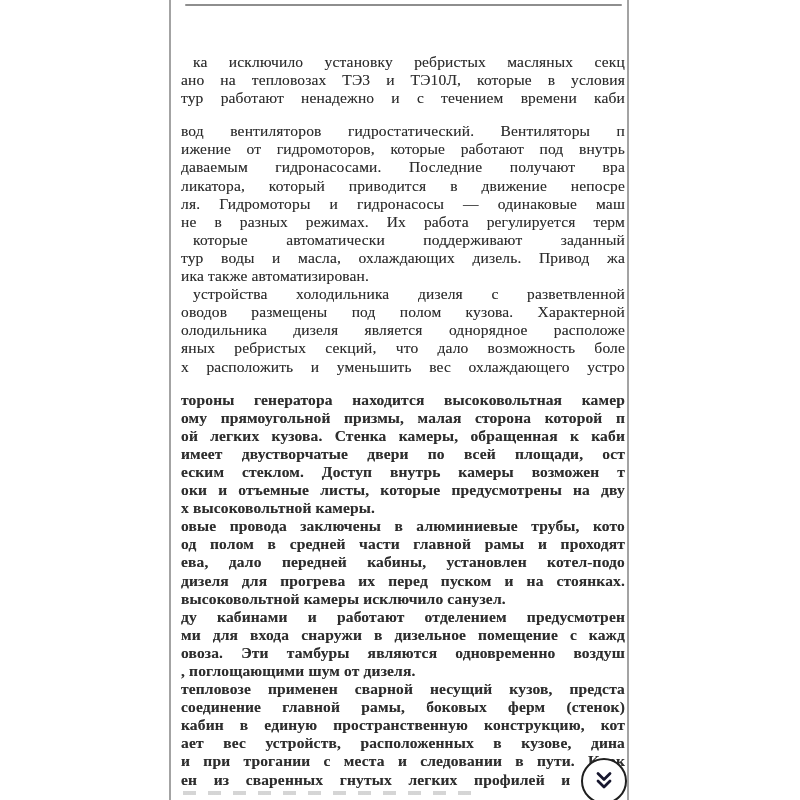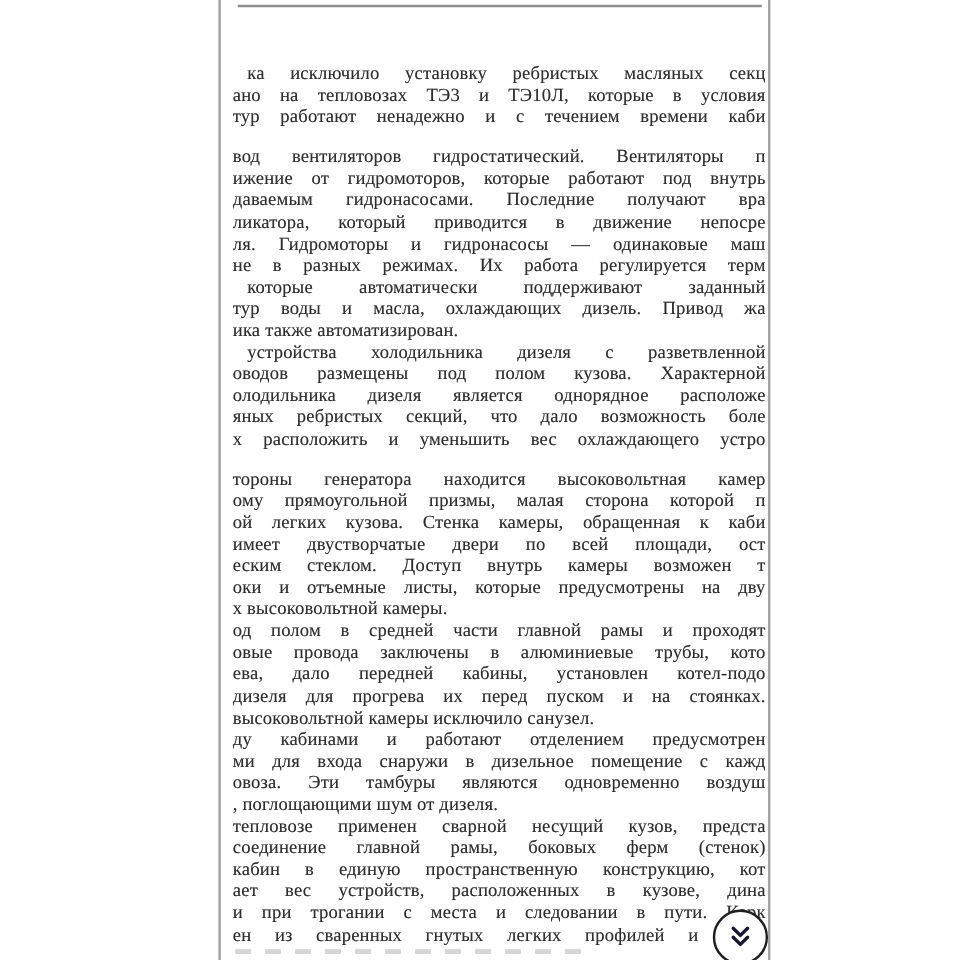--- a/index.html
+++ b/index.html
@@ -18,7 +18,7 @@
     background:var(--bg);
     font-family:"Liberation Serif","DejaVu Serif",serif;
   }
-  .stage{position:relative;width:711px;height:800px;background:var(--bg);margin-left:13px;}
+  .stage{position:relative;width:711px;height:800px;background:var(--bg);}
 
   
   .page-edge{position:absolute;top:0;height:800px;width:2px;background:var(--edge);}

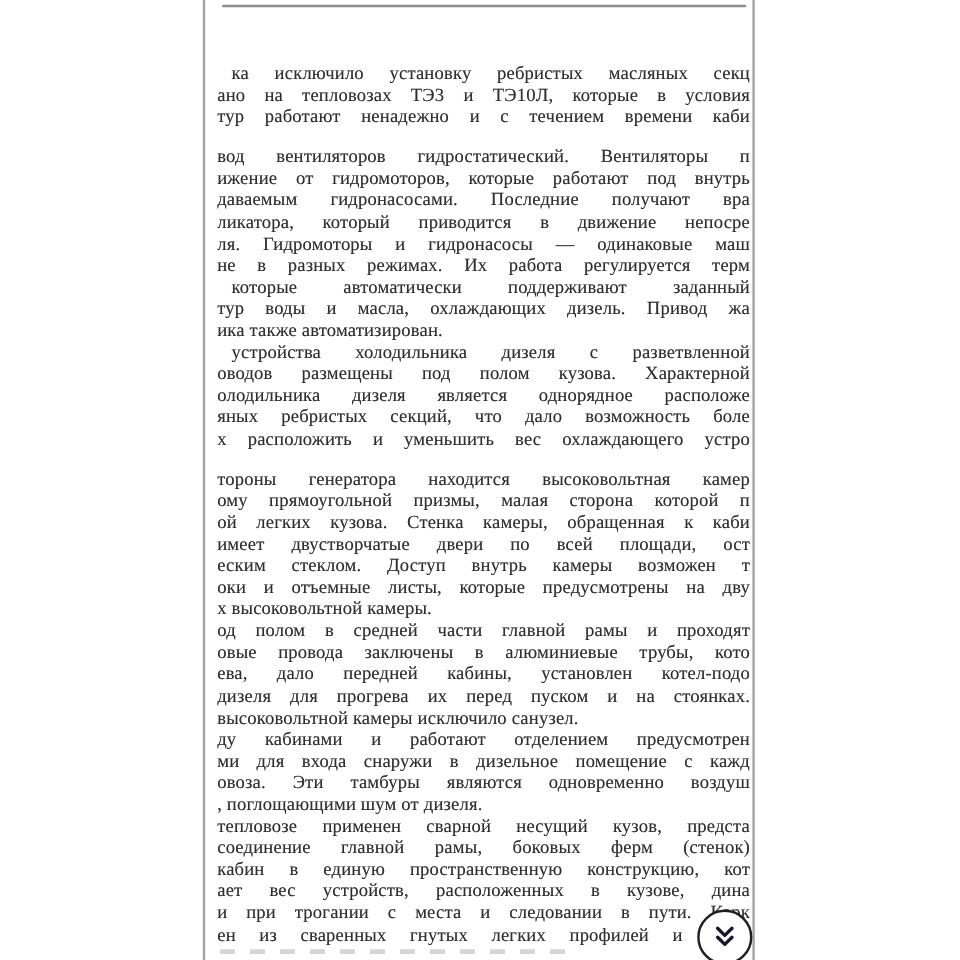--- a/index.html
+++ b/index.html
@@ -37,7 +37,7 @@
     overflow:hidden;
   }
   .tblock{margin:0 0 15px 0;}
-  .tblock:last-child{margin-bottom:0;}
+  .tblock:last-child{margin-bottom:0;font-weight:bold;}
   .tline{
     text-align:justify;
     text-align-last:justify;

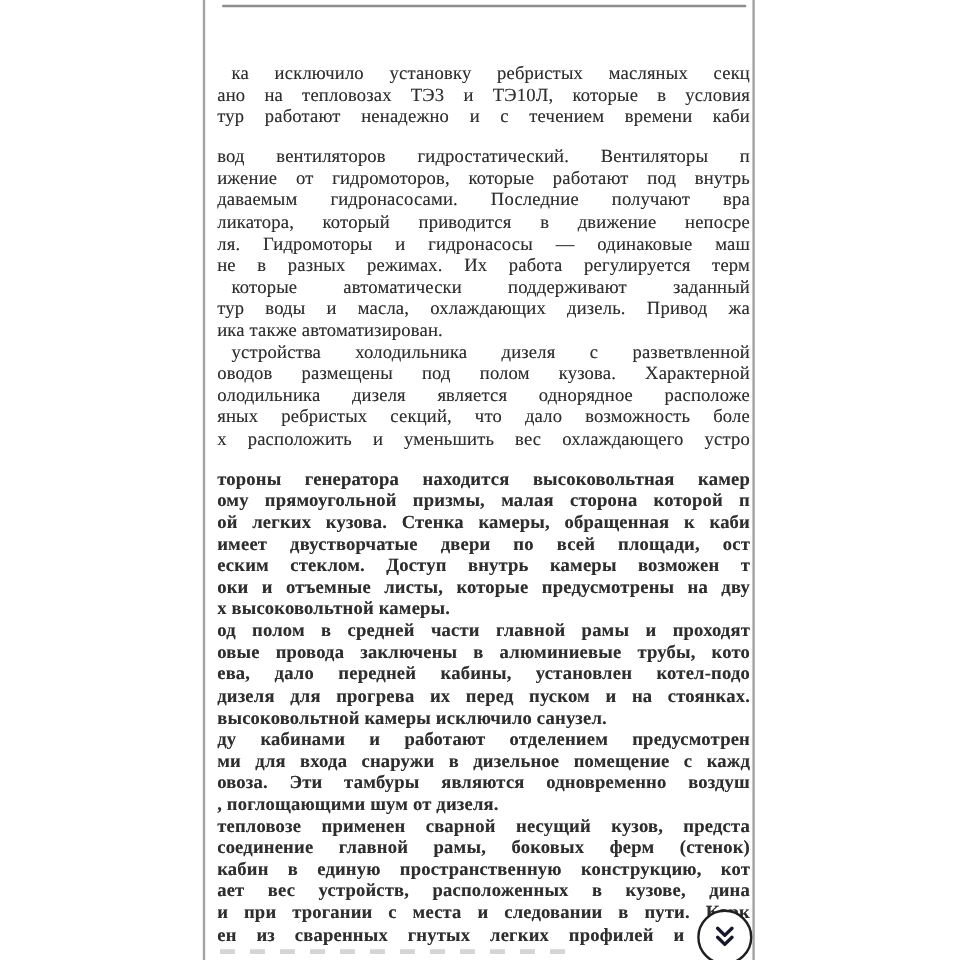--- a/index.html
+++ b/index.html
@@ -109,8 +109,8 @@
         <div class="tline">еским стеклом. Доступ внутрь камеры возможен т</div>
         <div class="tline">оки и отъемные листы, которые предусмотрены на дву</div>
         <div class="tline short">х высоковольтной камеры.</div>
+        <div class="tline">овые провода заключены в алюминиевые трубы, кото</div>
         <div class="tline">од полом в средней части главной рамы и проходят</div>
-        <div class="tline">овые провода заключены в алюминиевые трубы, кото</div>
         <div class="tline">ева, дало передней кабины, установлен котел-подо</div>
         <div class="tline">дизеля для прогрева их перед пуском и на стоянках.</div>
         <div class="tline short">высоковольтной камеры исключило санузел.</div>

